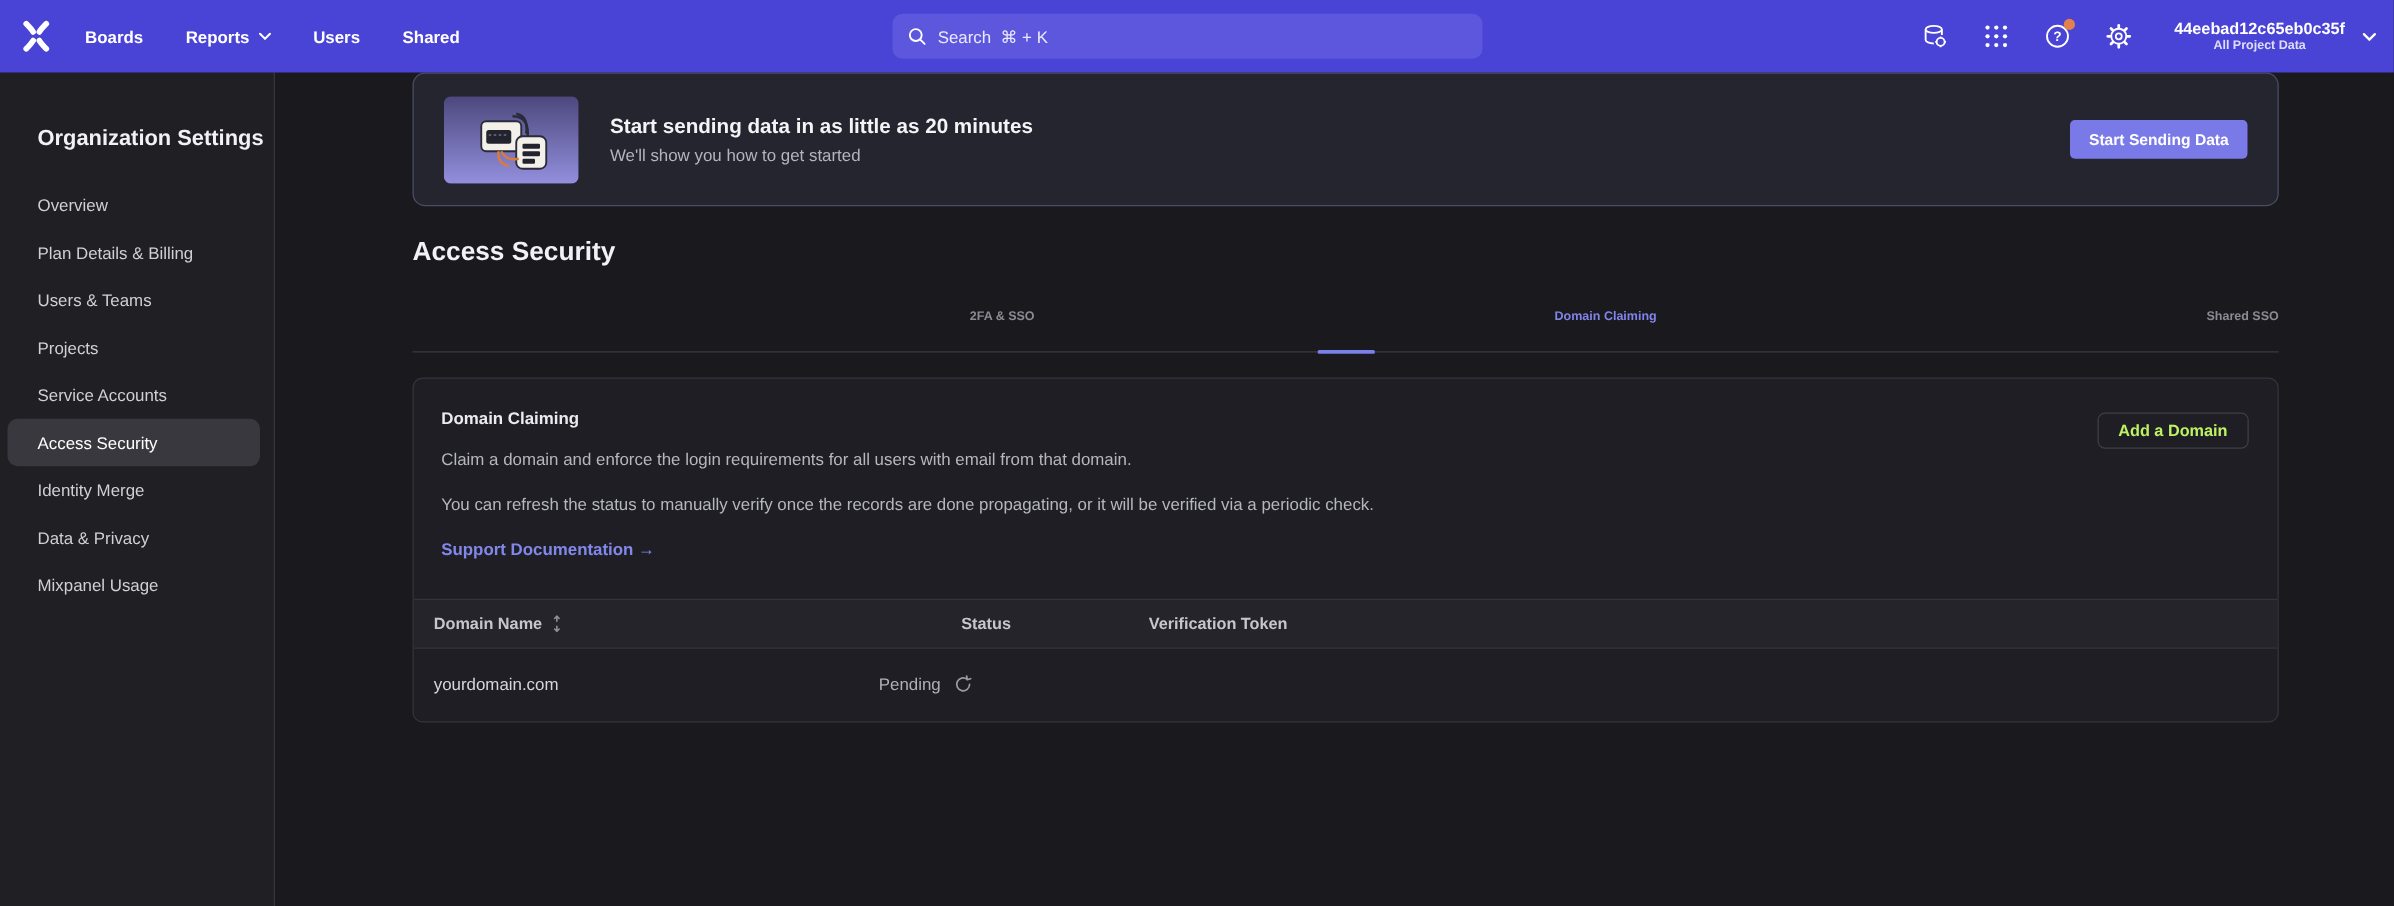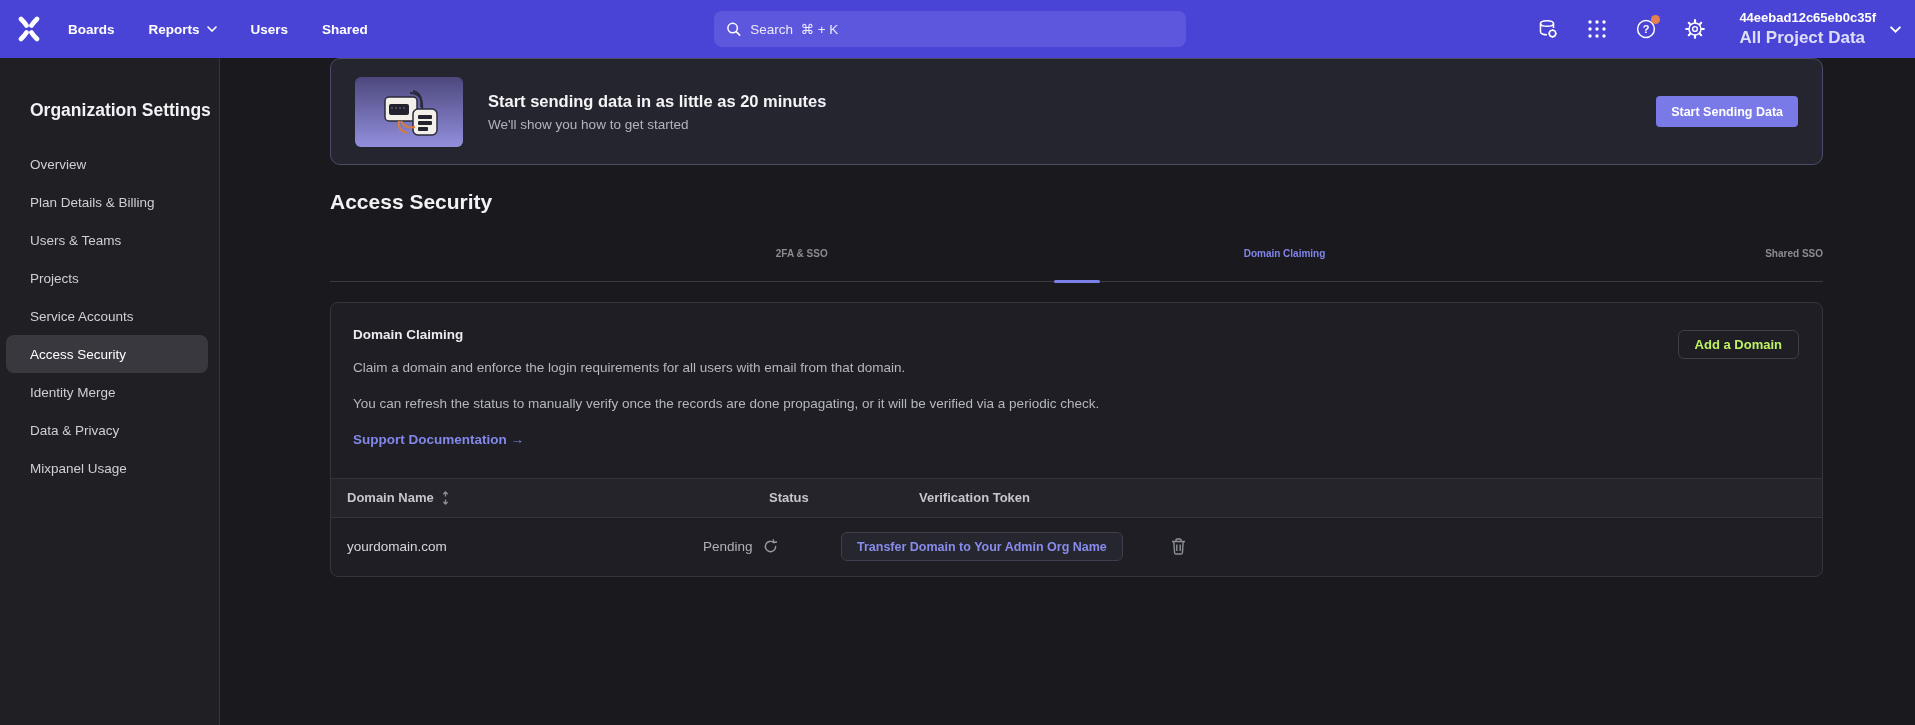--- a/index.html
+++ b/index.html
@@ -23,7 +23,7 @@
   .org-block { display:flex; align-items:center; gap:14px; cursor:pointer; margin-left:6px; }
   .org-texts { display:flex; flex-direction:column; line-height:1.25; }
   .org-id { color:#fff; font-size:13px; font-weight:700; }
-  .org-project { color:rgba(255,255,255,.82); font-size:17px; font-weight:600; }
+  .org-project { color:rgba(255,255,255,.82); font-size:10px; font-weight:600;text-align:center; }
 
   
   .sidebar { position:absolute; left:0; top:58px; bottom:0; width:220px;

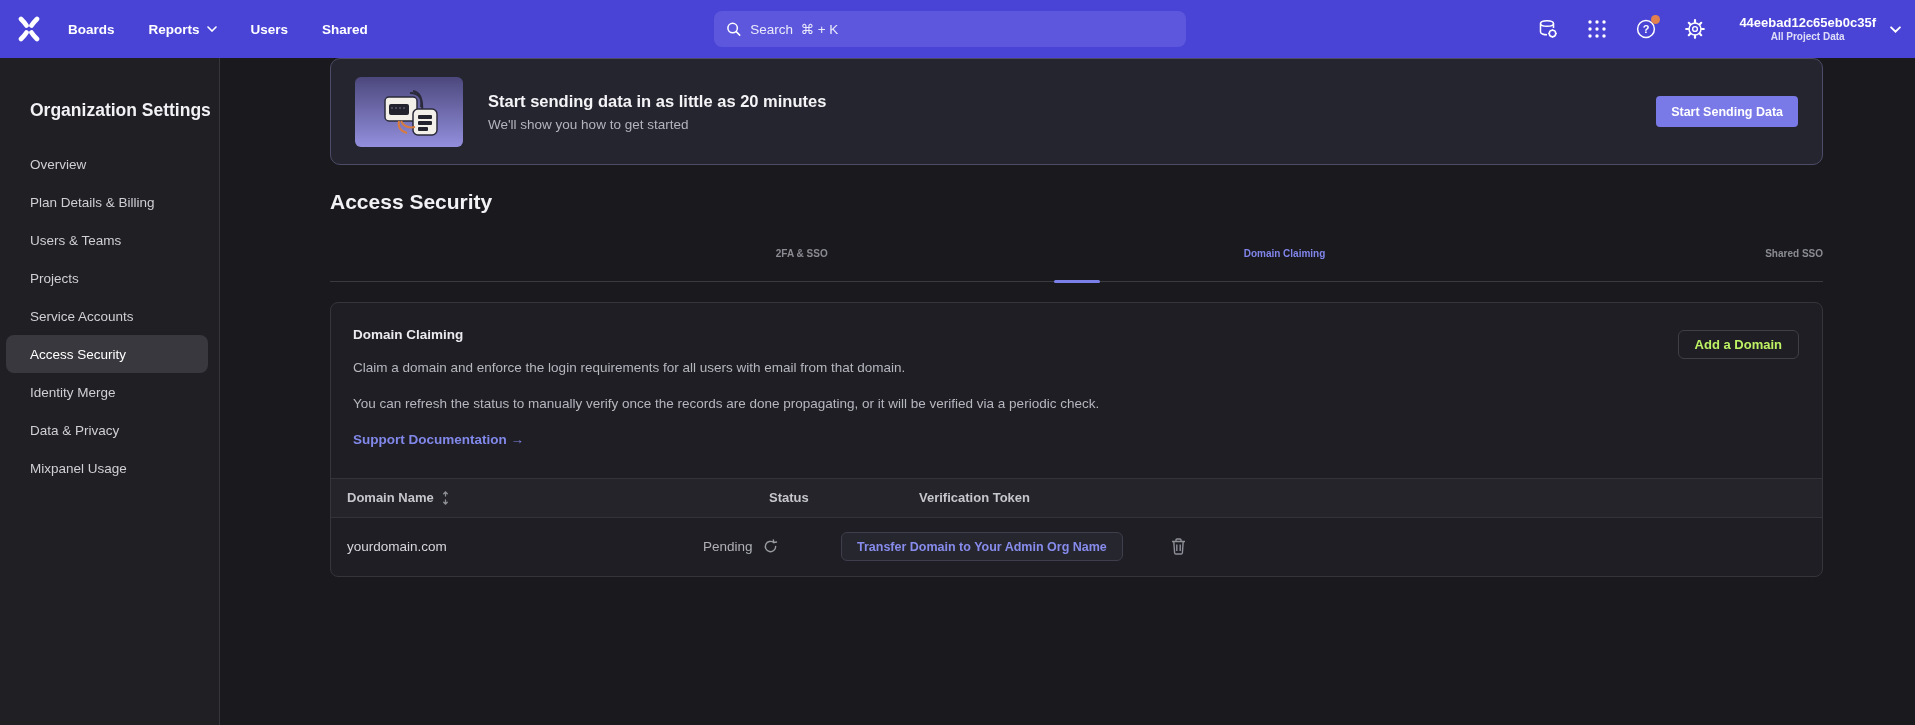--- a/index.html
+++ b/index.html
@@ -255,16 +255,6 @@
             <path d="M11 1 L11.6 3.9 L14.4 3.2" stroke="#9a9aa2" stroke-width="1.5" fill="none" stroke-linecap="round" stroke-linejoin="round"></path>
           </svg>
         </span>
-        <span class="td-actions">
-          <button class="transfer-btn">Transfer Domain to Your Admin Org Name</button>
-          <button class="icon-btn">
-            <svg width="15" height="17" viewBox="0 0 15 17" fill="none" stroke="#8f8f98" stroke-width="1.4">
-              <path d="M1 3.5 h13 M5 3.5 V2 a1 1 0 0 1 1-1 h3 a1 1 0 0 1 1 1 v1.5"></path>
-              <path d="M2.8 3.5 L3.6 15 a1.2 1.2 0 0 0 1.2 1 h5.4 a1.2 1.2 0 0 0 1.2-1 L12.2 3.5"></path>
-              <path d="M5.8 6.5 v6.5 M9.2 6.5 v6.5"></path>
-            </svg>
-          </button>
-        </span>
       </div>
     </div>
 

